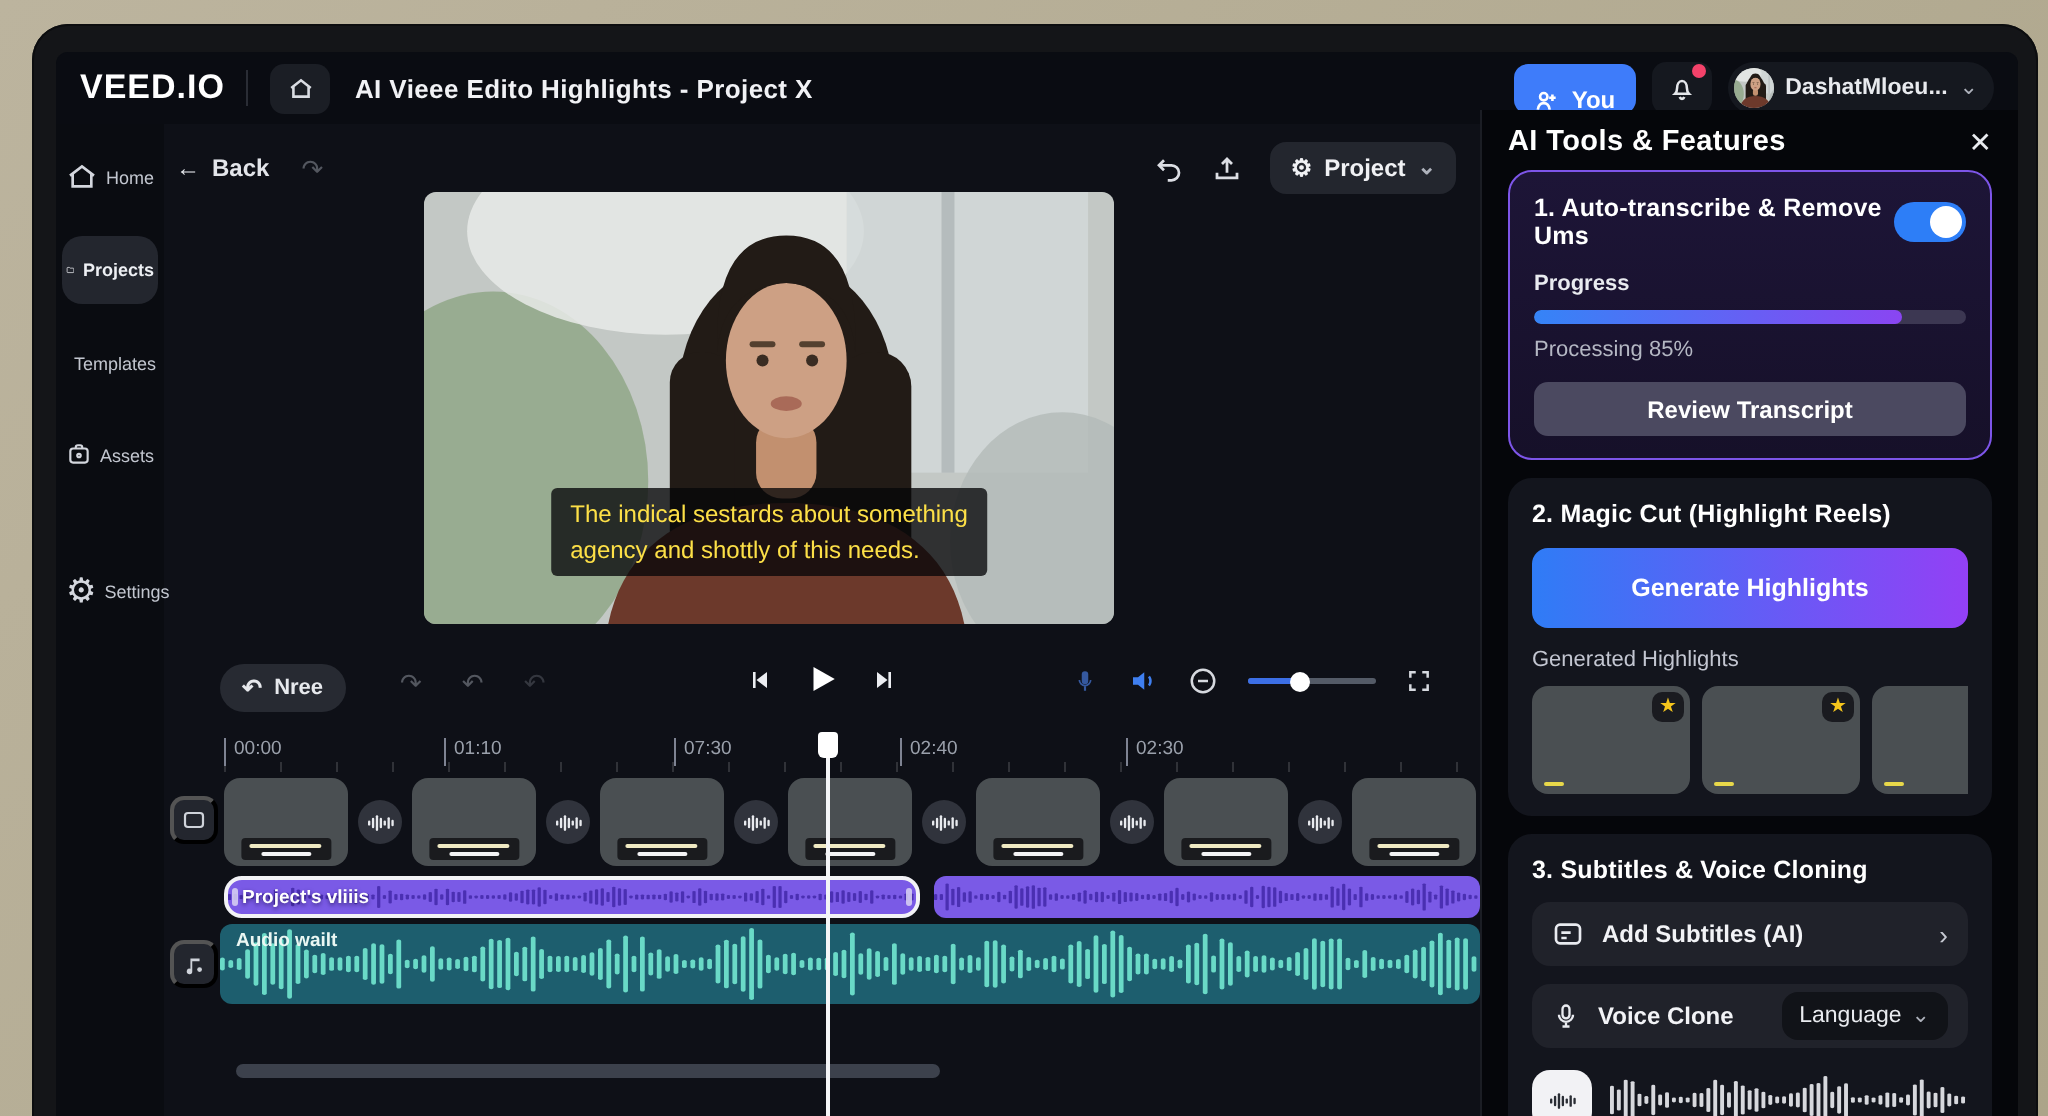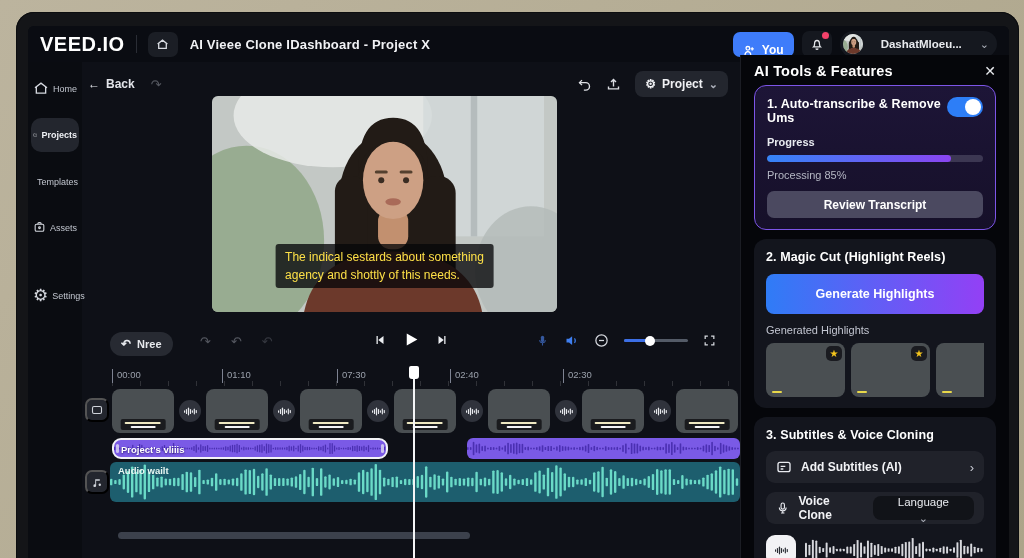--- a/index.html
+++ b/index.html
@@ -15,7 +15,7 @@
   
   .topbar { position:absolute; top:0; left:0; right:0; height:36px; background:#0a0c12;
             display:flex; align-items:center; padding:0 12px; z-index:5; }
-  .logo { color:#fff; font-size:20px; font-weight:800; letter-spacing:.5px; }
+  .logo { color:#fff; font-size:17px; font-weight:800; letter-spacing:.5px; }
   .tb-divider { width:1px; height:18px; background:#2a2d35; margin:0 11px; }
   .home-btn { width:30px; height:25px; border-radius:7px; background:#1b1e25; display:flex; align-items:center; justify-content:center; border:none; cursor:pointer; }
   .doc-title { color:#f1f2f5; font-size:13px; font-weight:700; margin-left:12px; letter-spacing:.2px; }

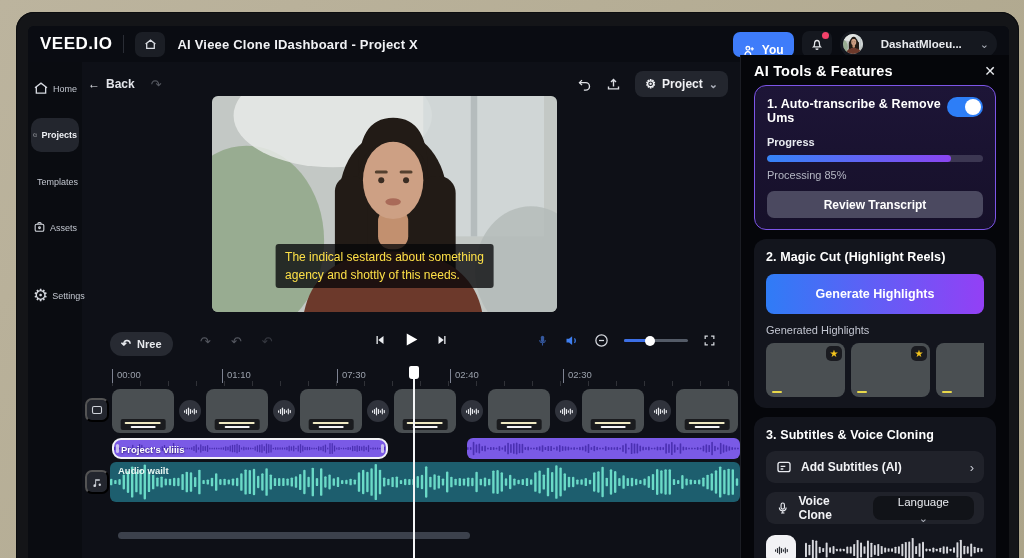--- a/index.html
+++ b/index.html
@@ -146,7 +146,7 @@
             <path d="M3 11 12 4l9 7M5 10v9h14v-9"></path>
           </svg>
     </button>
-    <span class="doc-title">AI Vieee Clone IDashboard - Project X</span>
+    <span class="doc-title">AI Vieee Edito Highlights - Project X</span>
     <div class="tb-right">
       <button class="you-btn">
         <svg width="13" height="13" viewBox="0 0 24 24" fill="none" stroke="#fff" stroke-width="2.4">

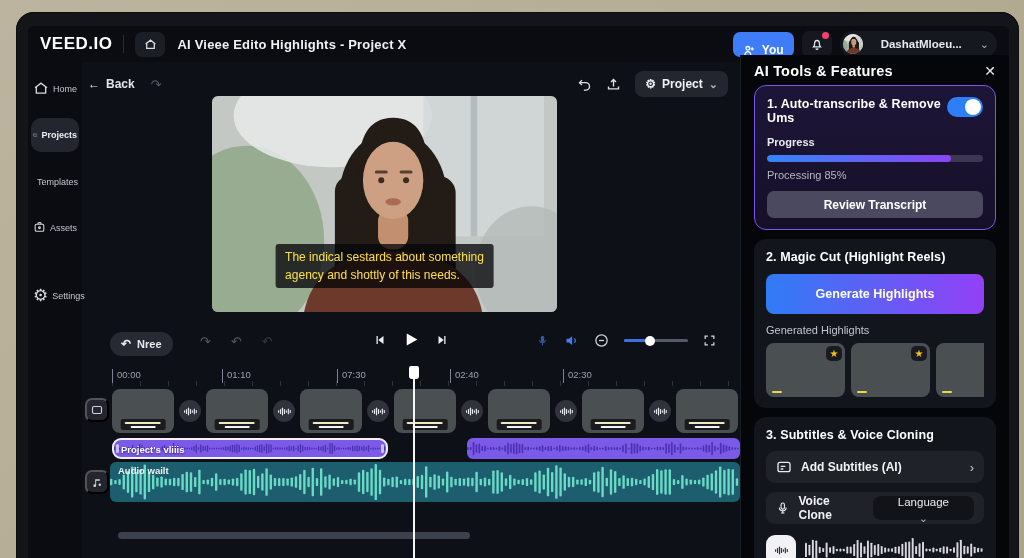--- a/index.html
+++ b/index.html
@@ -23,7 +23,7 @@
   .you-btn { display:flex; align-items:flex-end; gap:6px; background:#3e7cfa; border:none; border-radius:7px; height:25px; padding:0 10px; color:#fff; font-size:12px; font-weight:700; cursor:pointer; }
   .bell-btn { position:relative; width:30px; height:26px; border-radius:7px; background:#15181f; border:none; display:flex; align-items:center; justify-content:center; cursor:pointer; }
   .bell-dot { position:absolute; top:1px; right:3px; width:7px; height:7px; border-radius:50%; background:#f4426a; }
-  .account { display:flex; align-items:center; gap:18px; background:#15181f; border-radius:14px; height:26px; padding:3px 8px 3px 3px; cursor:pointer; }
+  .account { display:flex; align-items:center; gap:6px; background:#15181f; border-radius:14px; height:26px; padding:3px 8px 3px 3px; cursor:pointer; }
   .avatar { width:20px; height:20px; border-radius:50%; overflow:hidden; flex:0 0 auto; }
   .account-name { color:#e8eaee; font-size:11.5px; font-weight:600; }
   .chev { color:#aeb2bc; font-size:11px; line-height:1; }

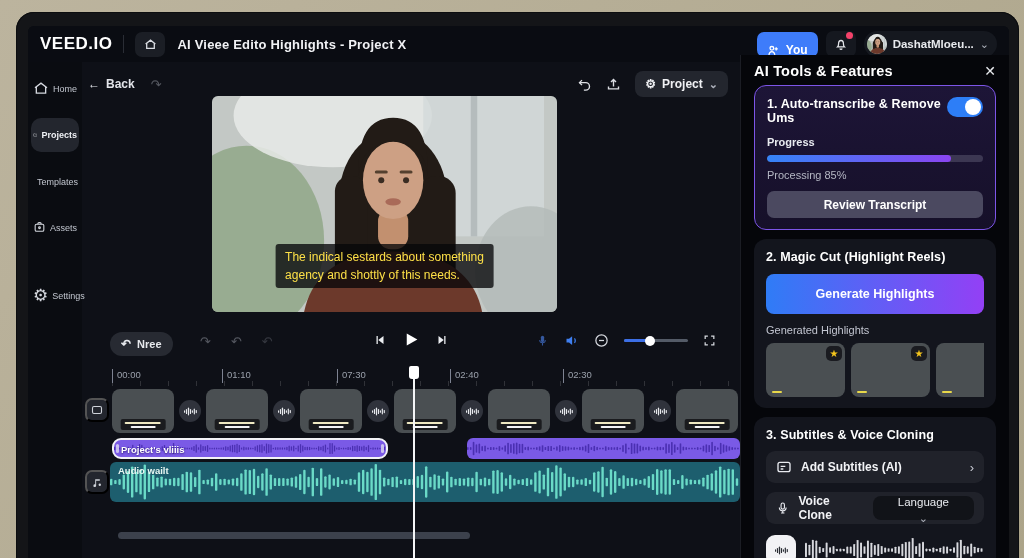--- a/index.html
+++ b/index.html
@@ -105,7 +105,7 @@
 
   .card { border-radius:12px; padding:11px 12px; margin-top:9px; background:#13151d; }
   .card.purple { background:linear-gradient(180deg,#1d1537,#161029); border:1.5px solid #7d55e8; margin-top:4px; }
-  .card-title-row { display:flex; justify-content:space-between; }
+  .card-title-row { display:flex; align-items:center; justify-content:space-between; }
   .card-title { color:#fff; font-size:12.5px; font-weight:800; letter-spacing:.1px; }
   .toggle { position:relative; width:36px; height:20px; border-radius:10px; background:#2d7ef7; cursor:pointer; flex:0 0 auto; }
   .toggle .knob { position:absolute; right:2px; top:2px; width:16px; height:16px; border-radius:50%; background:#fff; }

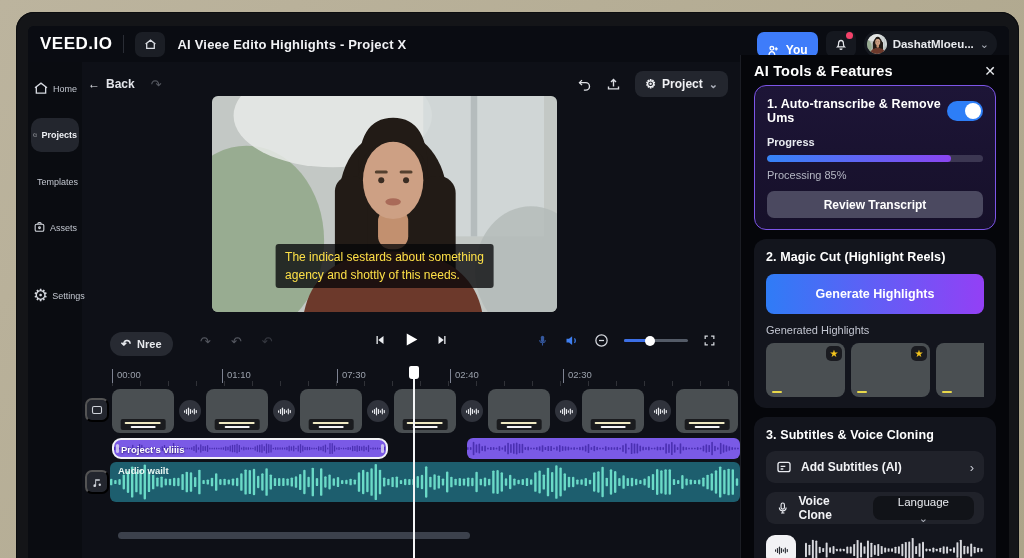--- a/index.html
+++ b/index.html
@@ -82,7 +82,7 @@
 
   .purple-row { position:absolute; top:376px; left:0; right:0; height:21px; }
   .subclip { position:absolute; top:0; height:21px; background:#7a5ae6; border-radius:6px; overflow:hidden; display:flex; align-items:center; cursor:pointer; }
-  .subclip.selected { left:30px; width:276px; border:2px solid #f2f2f6; border-radius:9px; }
+  .subclip.selected { left:30px; width:348px; border:2px solid #f2f2f6; border-radius:9px; }
   .subclip.second { left:385px; width:273px; }
   .clip-label { position:absolute; left:7px; top:50%; transform:translateY(-50%); color:#fff; font-size:9.5px; font-weight:700; z-index:2; text-shadow:0 1px 2px rgba(20,10,60,.6); white-space:nowrap; }
   .grip { position:absolute; top:4px; bottom:4px; width:3px; border-radius:2px; background:#d9d4f2; opacity:.85; z-index:2; }

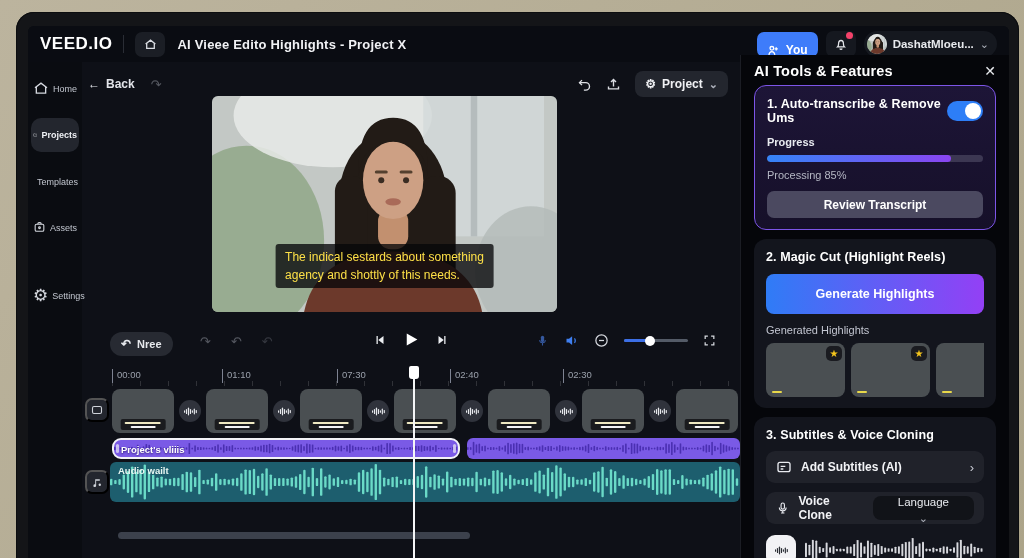--- a/index.html
+++ b/index.html
@@ -125,7 +125,7 @@
   .p-row { display:flex; align-items:center; gap:9px; height:32px; padding:0 10px; background:#20222a; border-radius:9px; margin-top:9px; cursor:pointer; }
   .p-row .row-label { color:#f2f3f6; font-size:12px; font-weight:700; }
   .row-chev { margin-left:auto; color:#c6c9d2; font-size:13px; }
-  .lang-btn { margin-left:auto; display:flex; align-items:center; gap:5px; background:#111318; border:none; border-radius:8px; height:24px; padding:0 25px; color:#e9ebef; font-size:11.5px; cursor:pointer;flex-direction:column; }
+  .lang-btn { margin-left:auto; display:flex; align-items:center; gap:5px; background:#111318; border:none; border-radius:8px; height:24px; padding:0 9px; color:#e9ebef; font-size:11.5px; cursor:pointer; }
   .wave-row { display:flex; align-items:center; gap:9px; margin-top:10px; height:32px; }
   .wave-btn { width:30px; height:30px; border-radius:9px; background:#f2f2f5; border:none; display:flex; align-items:center; justify-content:center; cursor:pointer; flex:0 0 auto; }
   .voice-wave { flex:1; height:26px; }

